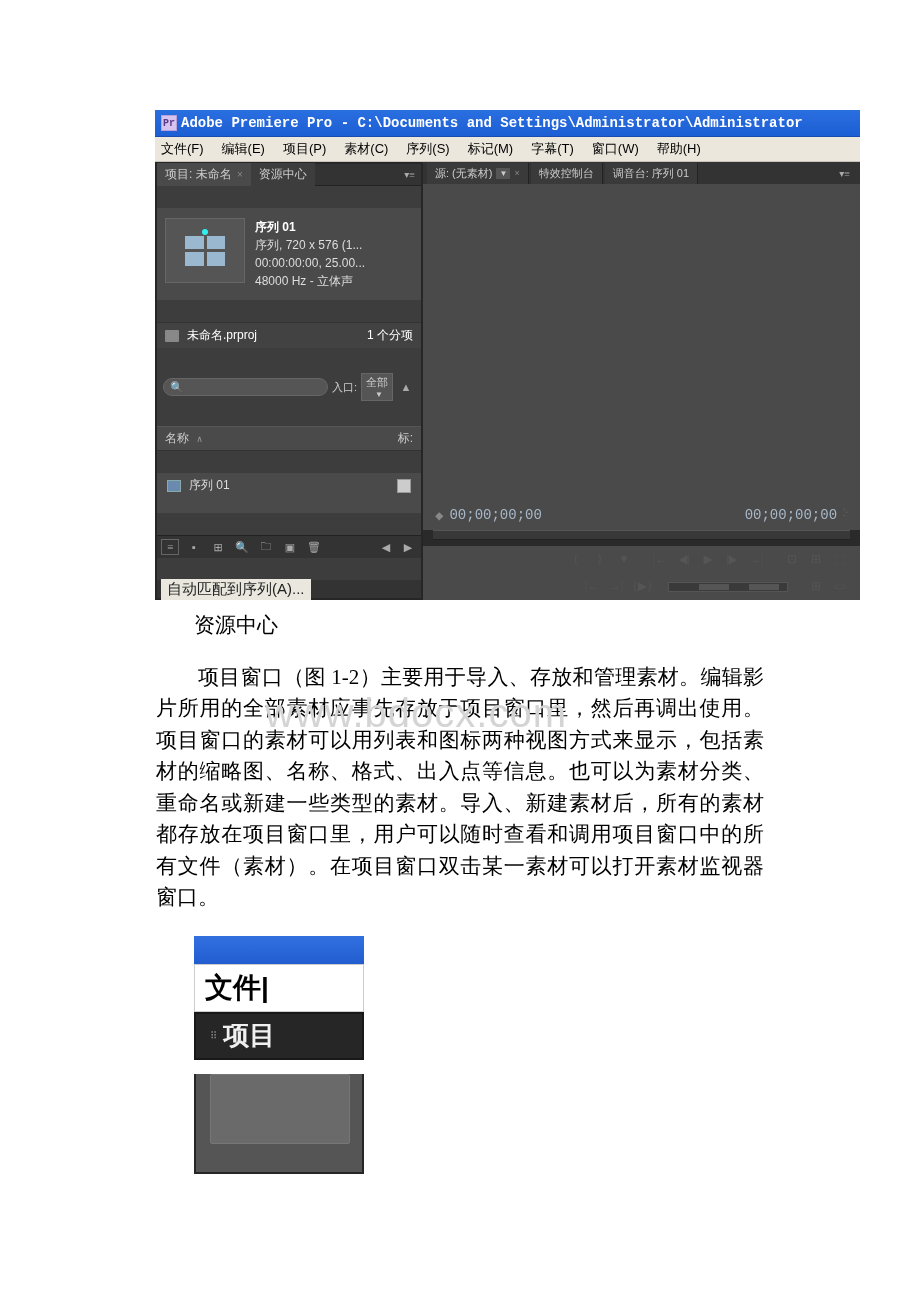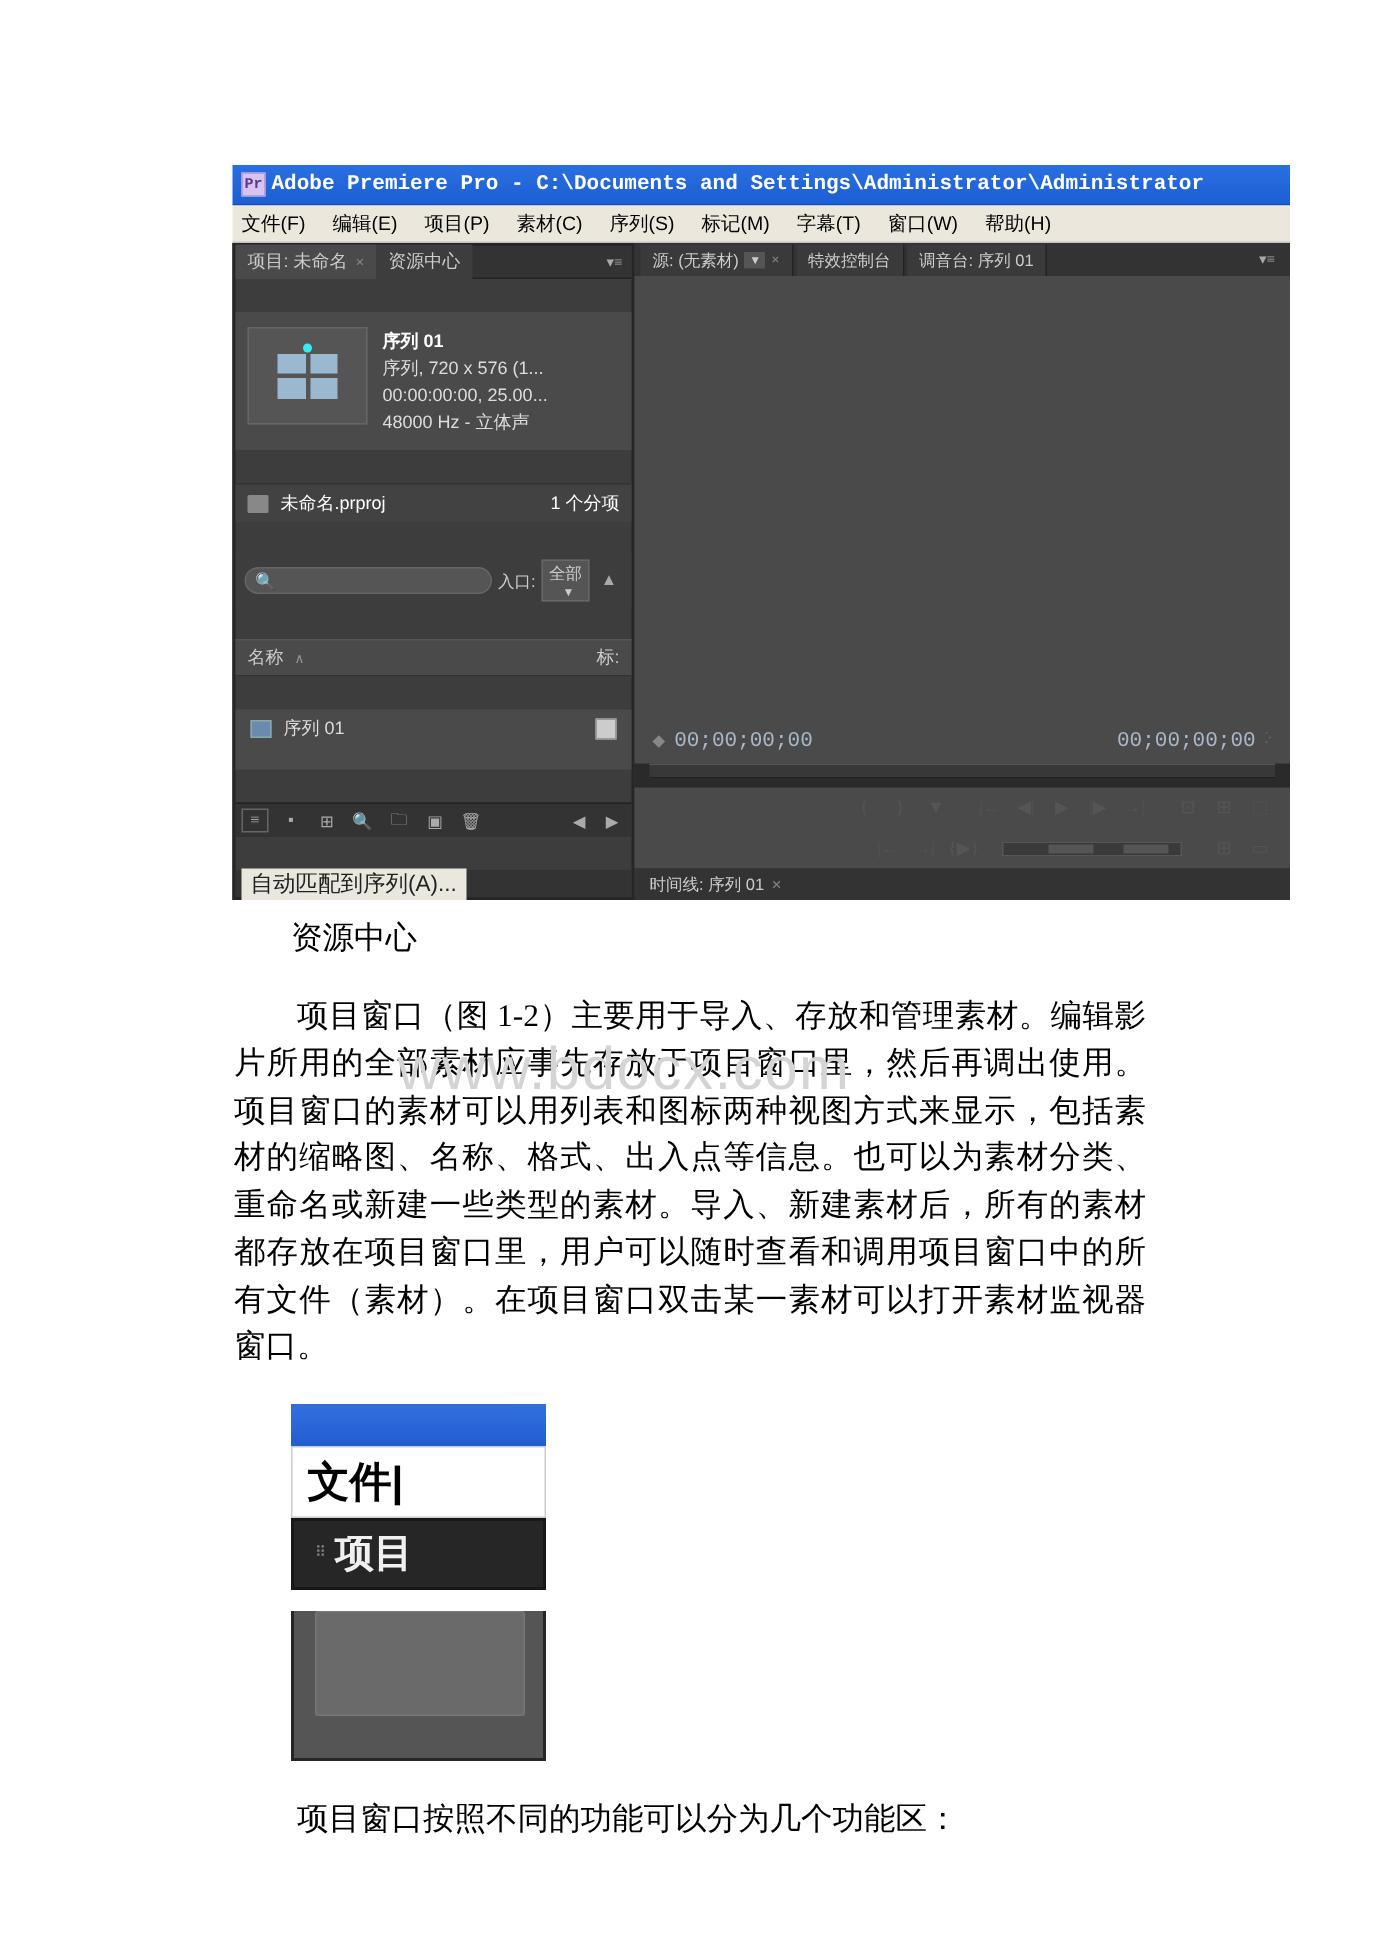--- a/index.html
+++ b/index.html
@@ -232,12 +232,6 @@
             <div class="transport-btn">▭</div>
           </div>
         </div>
-        <div class="timeline-strip">
-          <div class="timeline-tab">
-            <span>时间线: 序列 01</span>
-            <span class="close">×</span>
-          </div>
-        </div>
       </div>
     </div>
   </div>

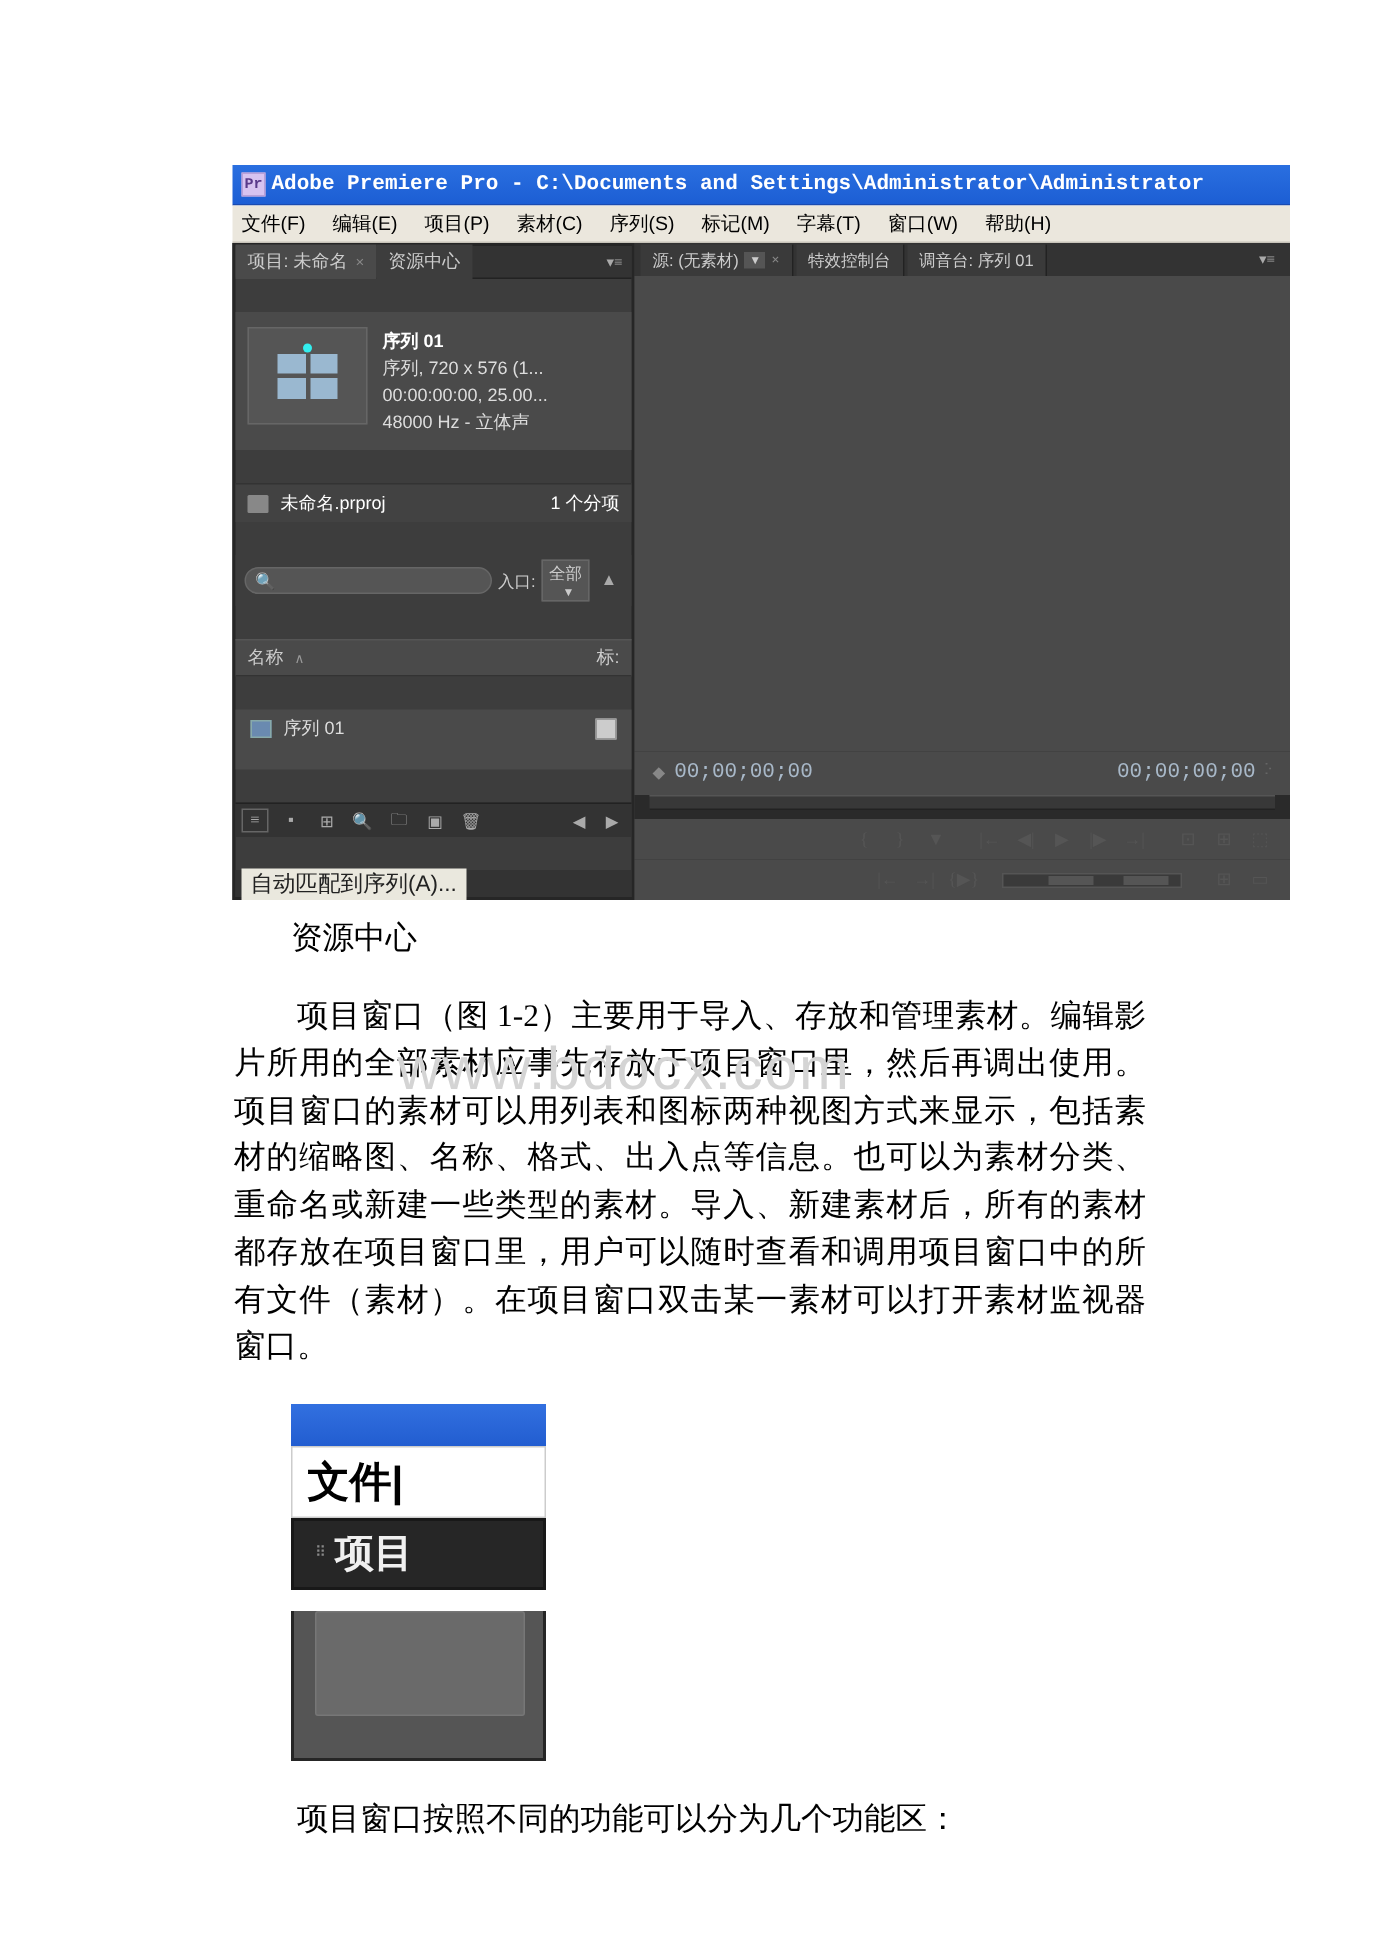--- a/index.html
+++ b/index.html
@@ -255,7 +255,6 @@
     </div>
   </div>
 
-  <div class="para2">项目窗口按照不同的功能可以分为几个功能区：</div>
 
 </div>
 

